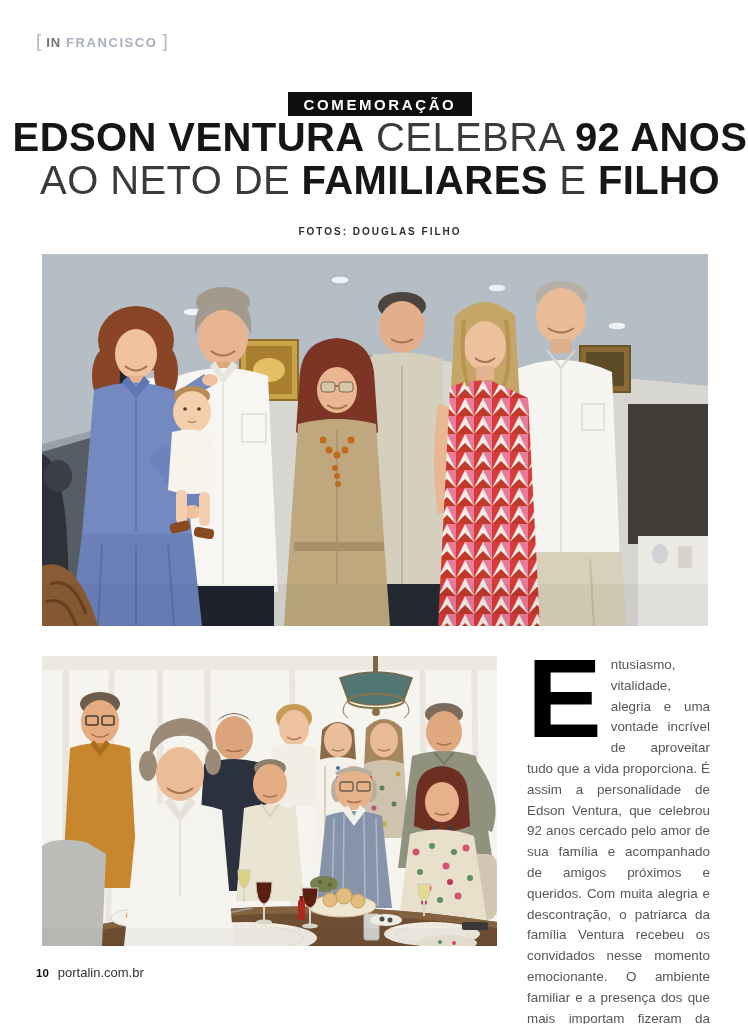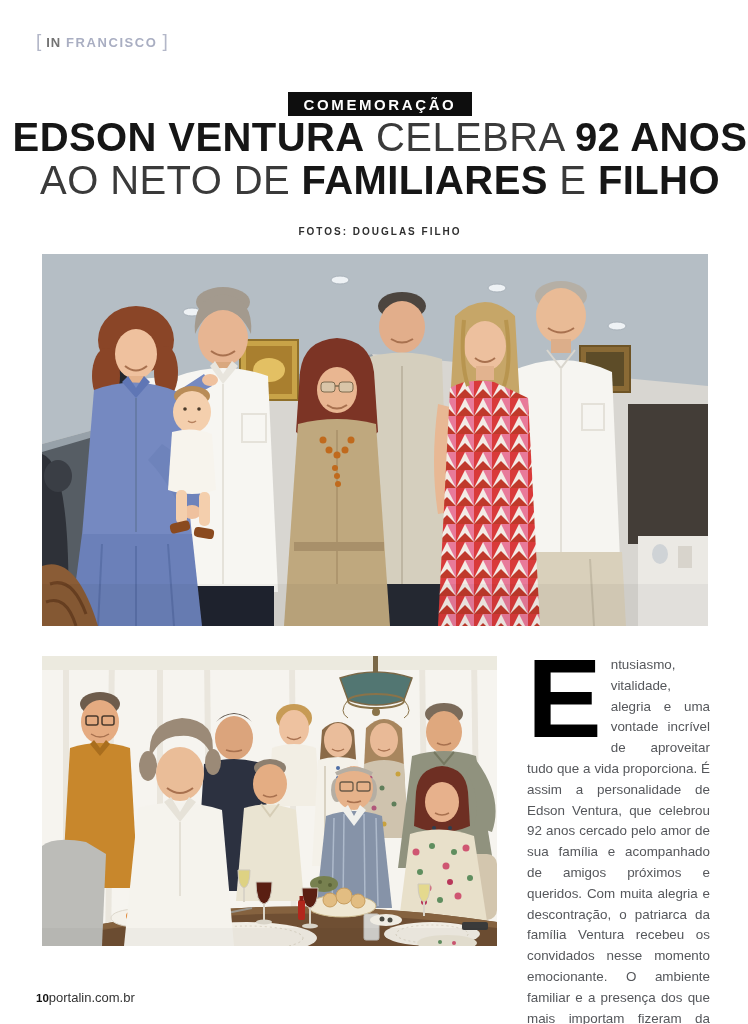--- a/index.html
+++ b/index.html
@@ -41,7 +41,7 @@
     font-weight:700;color:#000;margin:2px 9px 0 0;
   }
   
-  .footer{position:absolute;left:36px;top:990px;display:flex;align-items:baseline;text-align:right;}
+  .footer{position:absolute;left:36px;top:965px;display:flex;align-items:baseline;gap:9px;text-align:right;}
   .page-num{font-size:11.5px;font-weight:700;color:#111;}
   .site{font-size:13px;font-weight:400;color:#333;}
   svg{display:block;}

